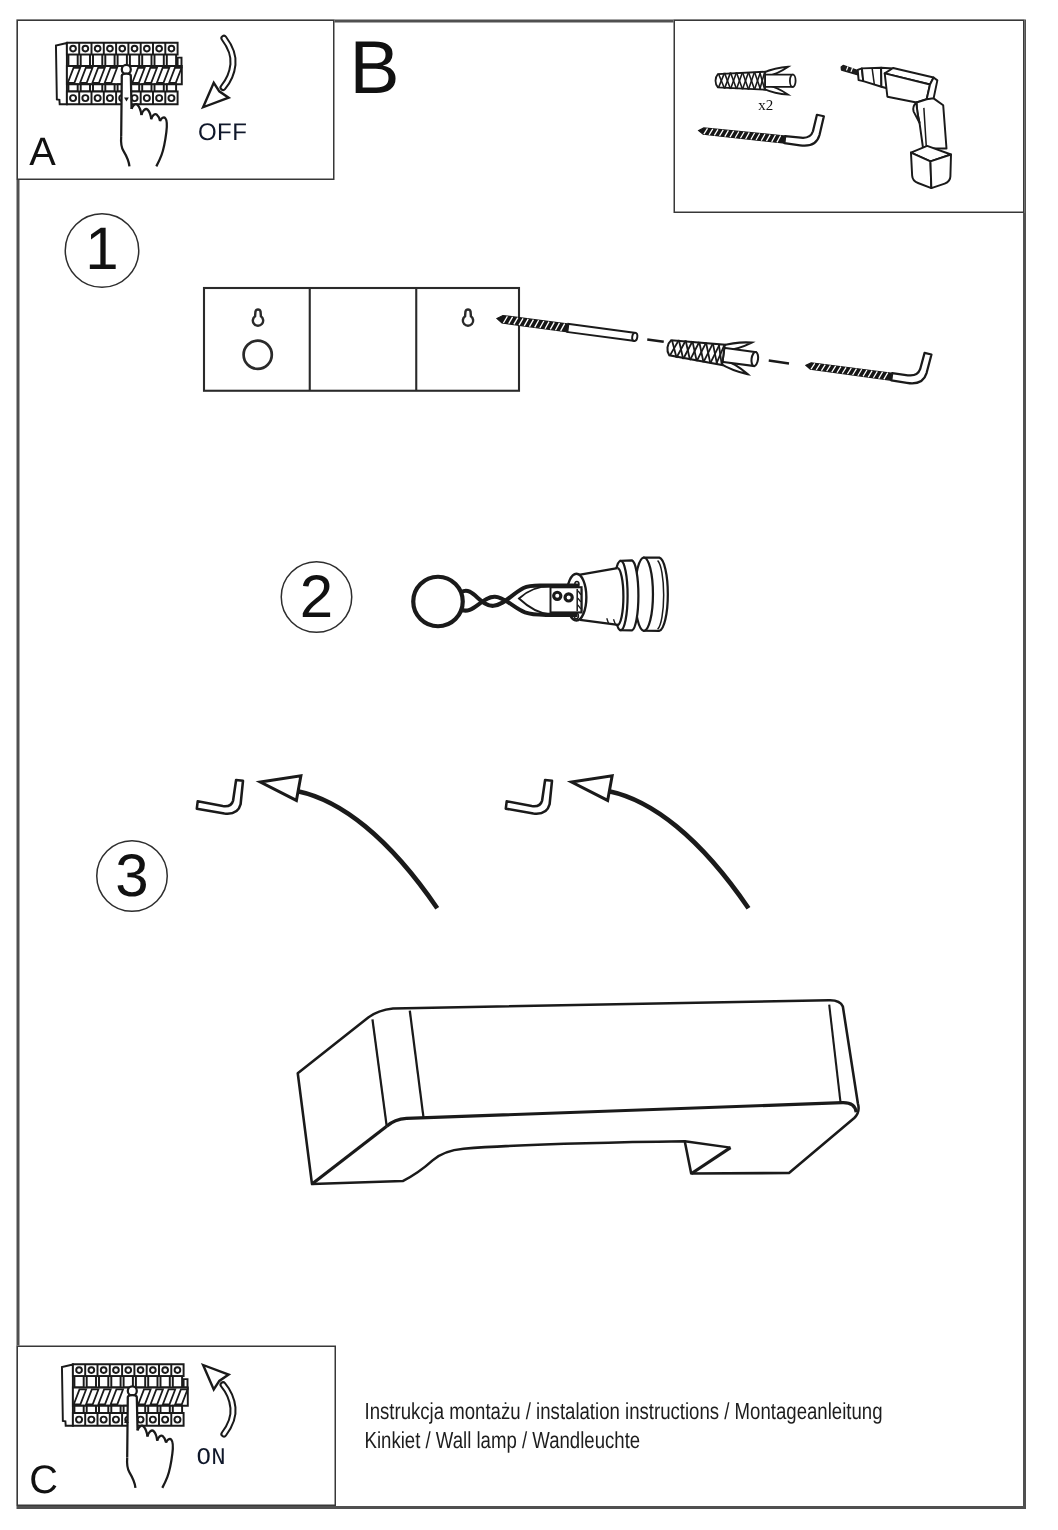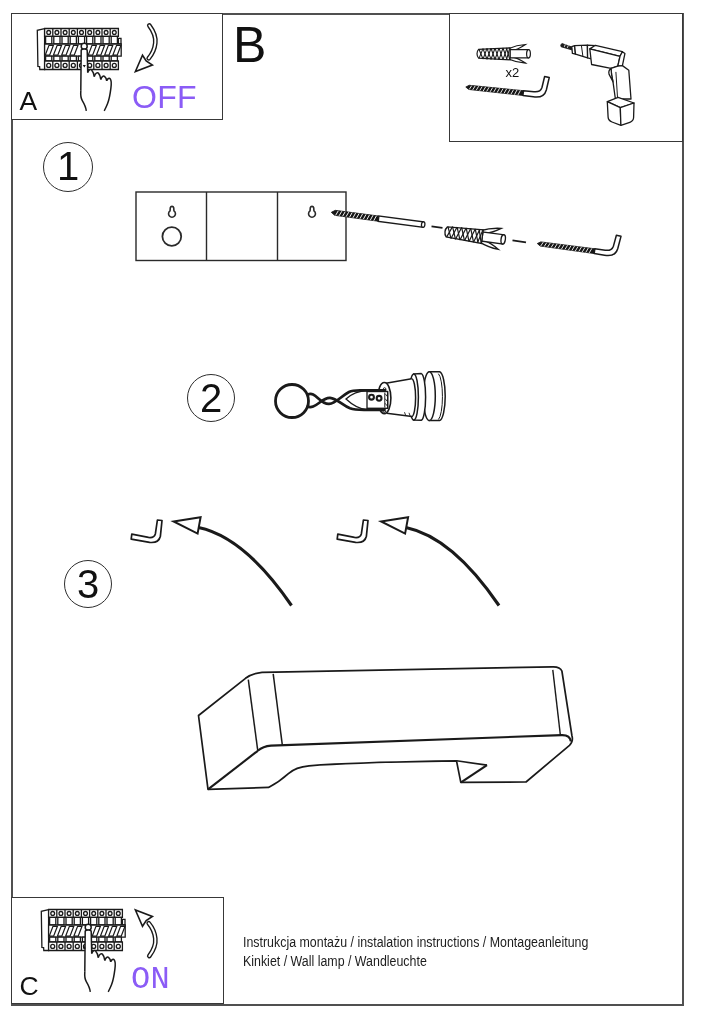--- a/index.html
+++ b/index.html
@@ -10,7 +10,7 @@
   .biglabel{position:absolute;font-size:26.5px;line-height:1;color:#111;}
   .hugelabel{position:absolute;font-size:50px;line-height:1;color:#111;}
   .actionlabel{position:absolute;font-size:32px;line-height:1;color:#8b5cf6;letter-spacing:0.3px;text-align:center;}
-  .qty{position:absolute;font-size:13px;line-height:1;color:#111;}
+  .qty{position:absolute;font-size:10px;line-height:1;color:#111;font-family:Liberation Serif, serif;}
   .stepcircle{position:absolute;border:1.8px solid #2e2e2e;border-radius:50%;
               background:#fff;display:flex;align-items:center;justify-content:center;
               font-size:40px;color:#111;}

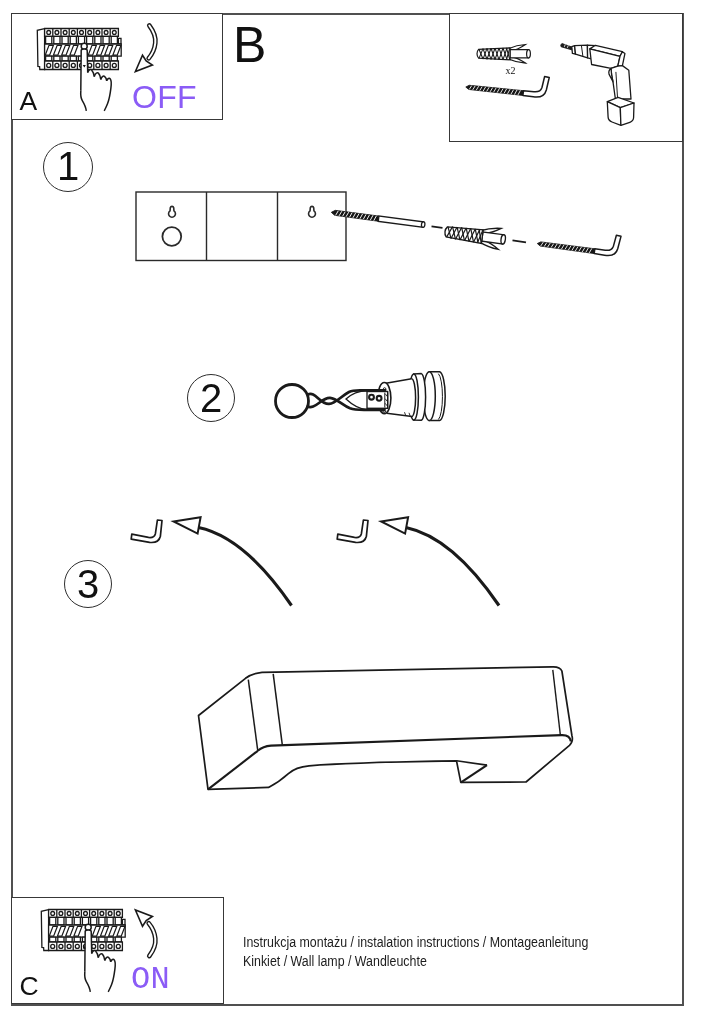--- a/index.html
+++ b/index.html
@@ -9,7 +9,7 @@
   .panelbox{position:absolute;border:1.5px solid #383838;background:#fff;}
   .biglabel{position:absolute;font-size:26.5px;line-height:1;color:#111;}
   .hugelabel{position:absolute;font-size:50px;line-height:1;color:#111;}
-  .actionlabel{position:absolute;font-size:32px;line-height:1;color:#8b5cf6;letter-spacing:0.3px;text-align:center;}
+  .actionlabel{position:absolute;font-size:16px;line-height:1;color:#0f172a;letter-spacing:0.3px;text-align:center;}
   .qty{position:absolute;font-size:10px;line-height:1;color:#111;font-family:Liberation Serif, serif;}
   .stepcircle{position:absolute;border:1.8px solid #2e2e2e;border-radius:50%;
               background:#fff;display:flex;align-items:center;justify-content:center;

